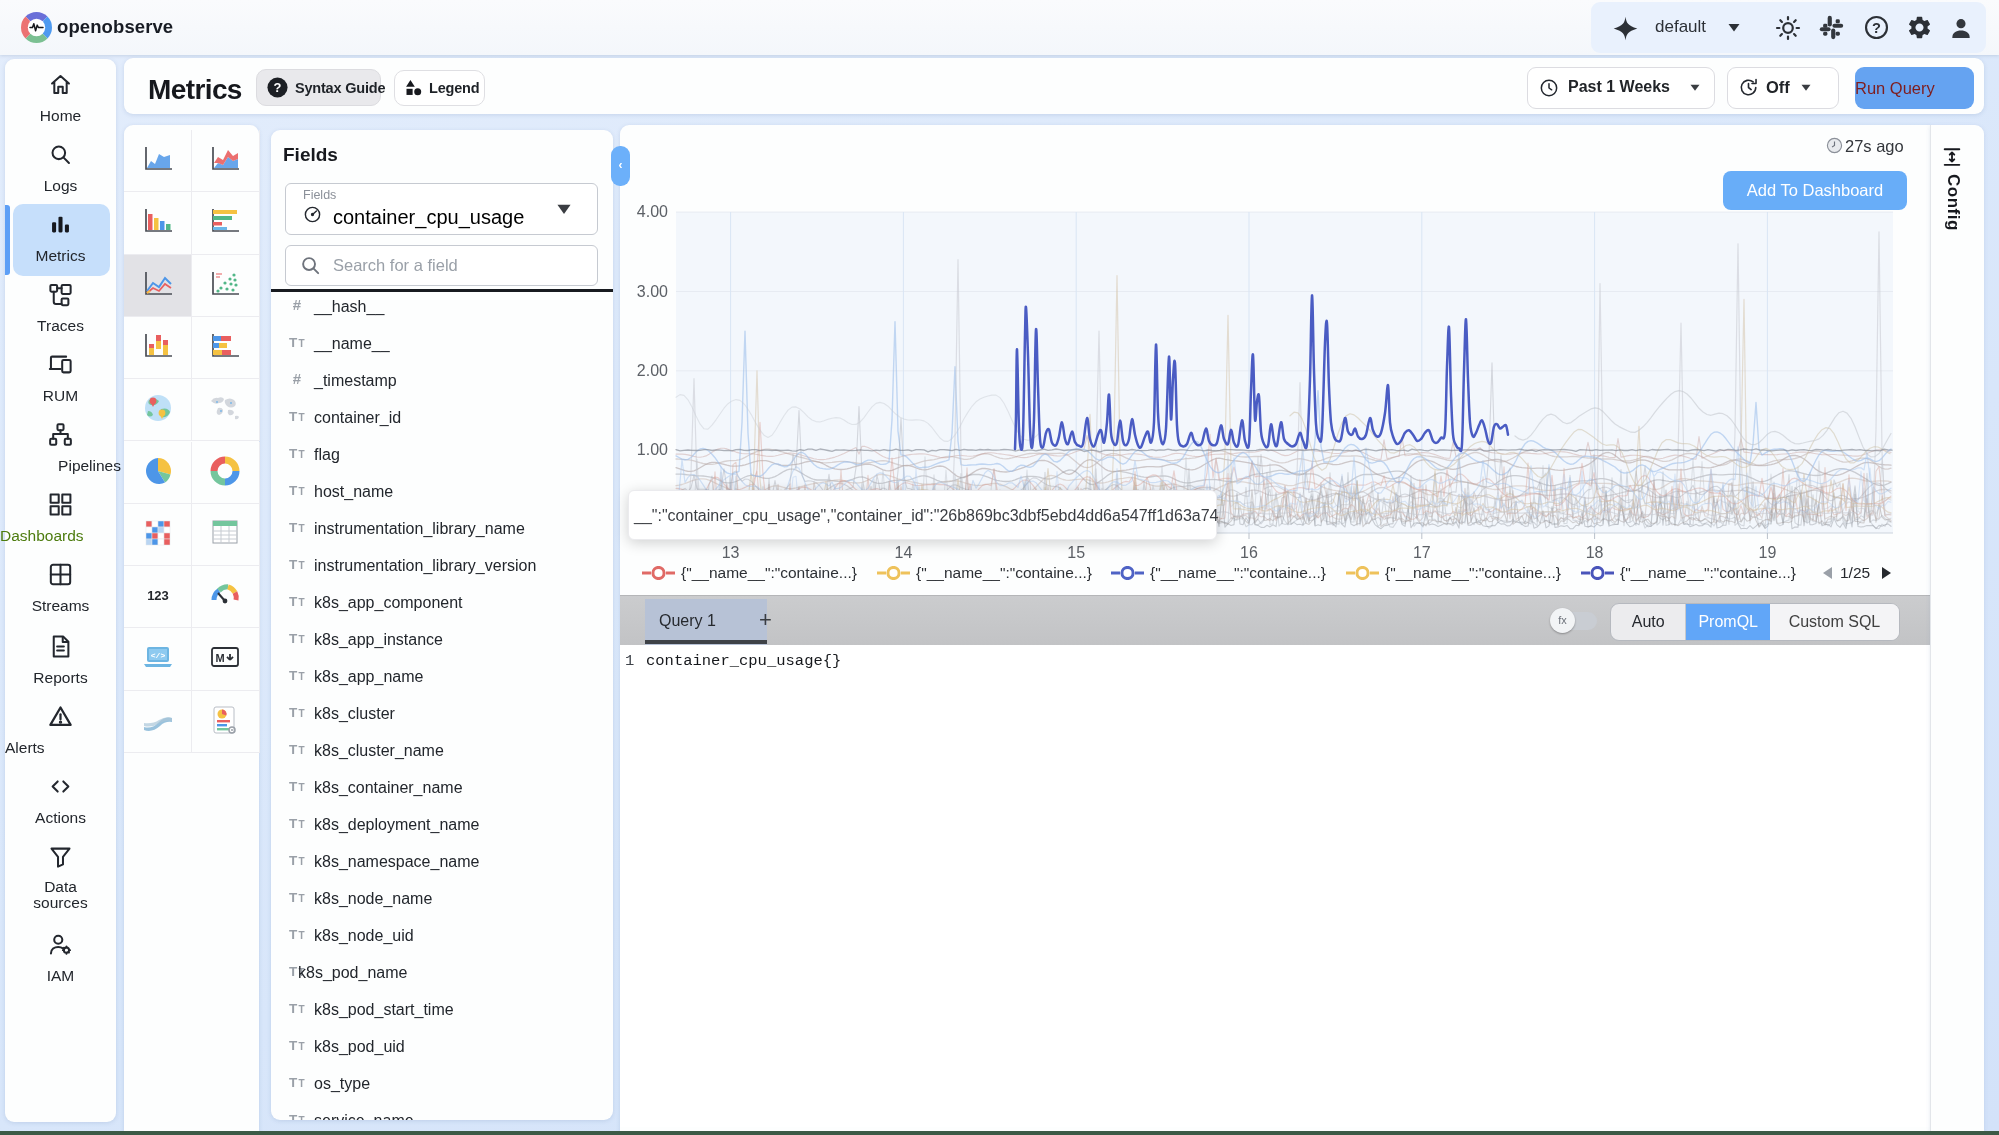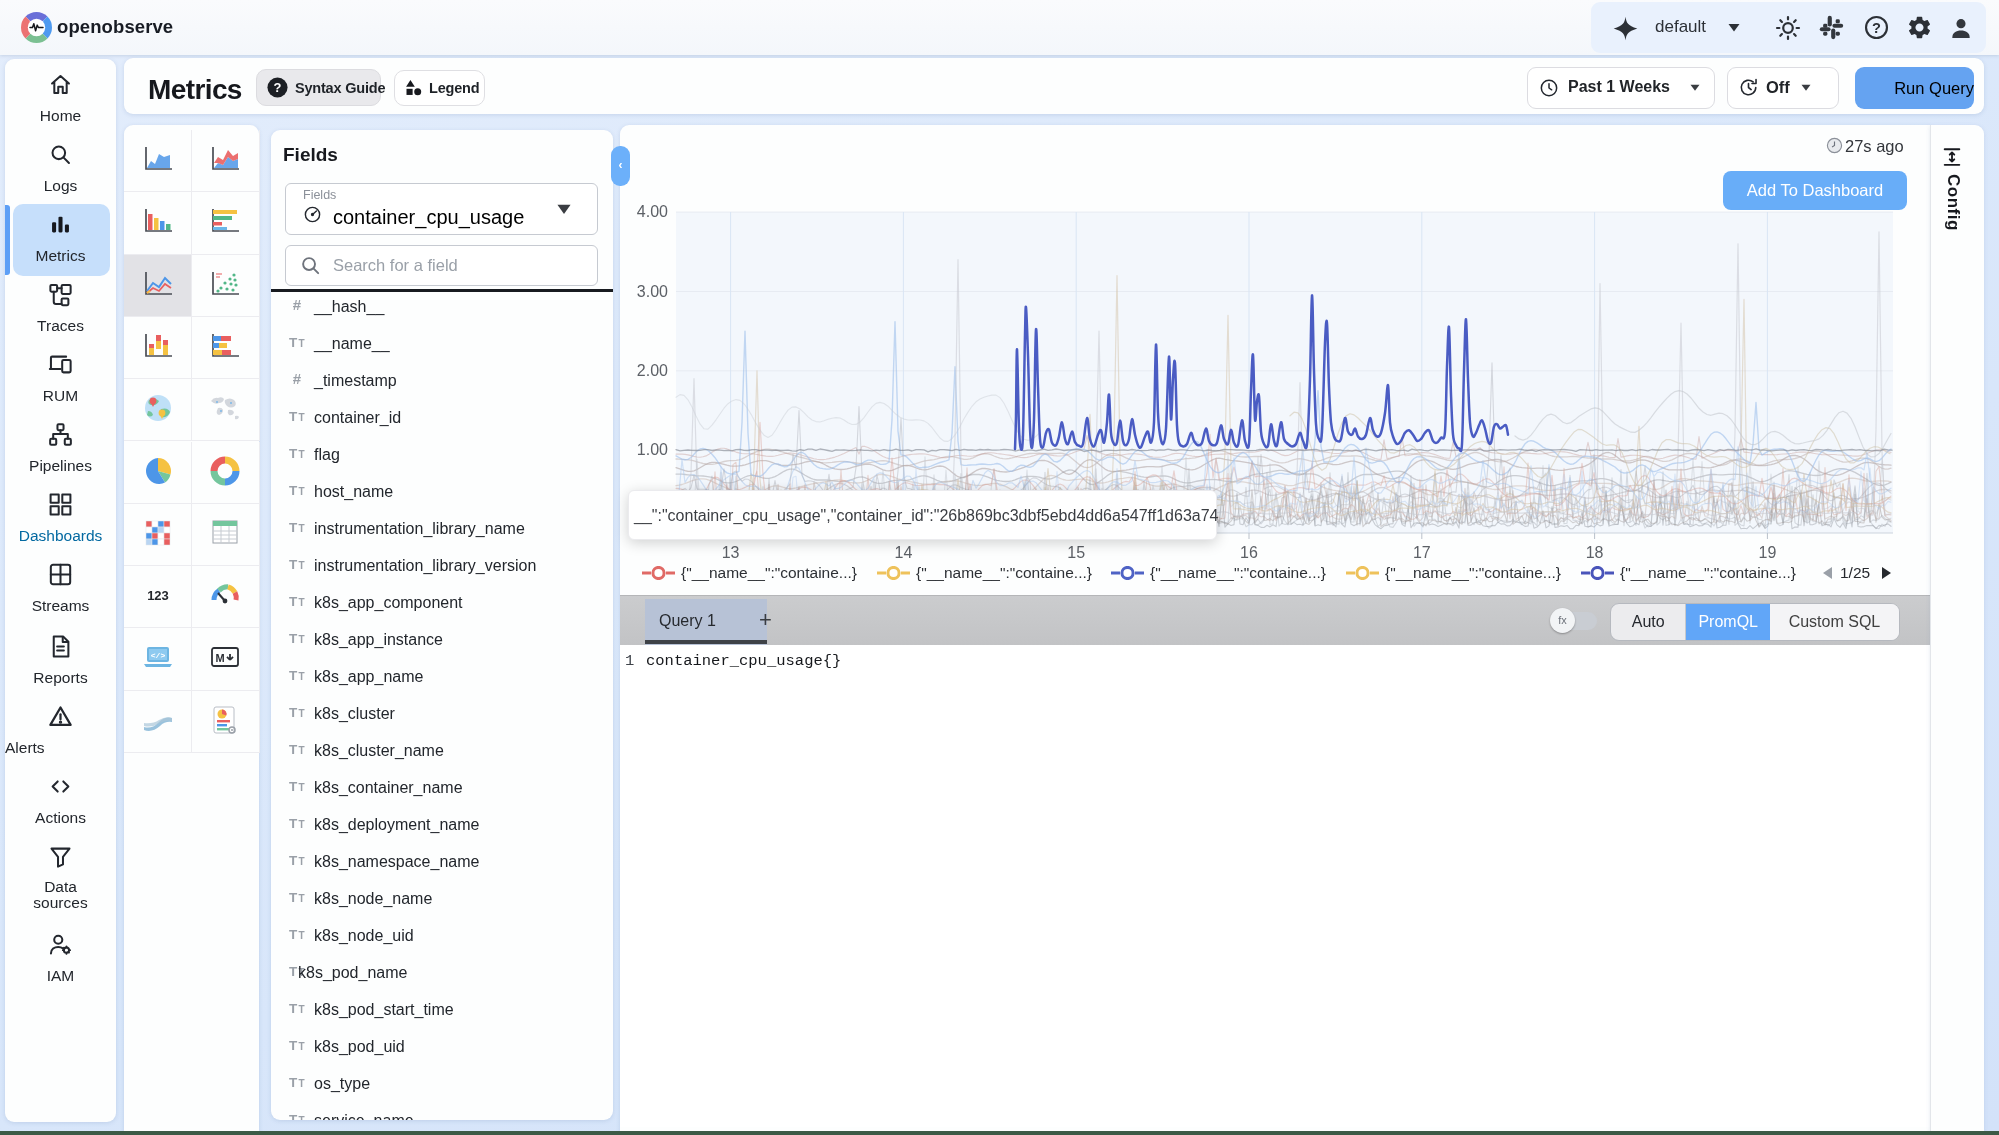--- a/index.html
+++ b/index.html
@@ -215,7 +215,7 @@
 <svg class="abs" style="left:1800px;top:83px" width="12" height="9" viewBox="0 0 14 11">
     <path d="M1.5 2 h11 L7 9.5 Z" fill="#3a3d42"></path>
   </svg>
-<div class="abs" style="left:1855px;top:67px;width:119px;height:42px;background:#65a3f1;border-radius:9px;color:#000000;font-size:16.5px;font-weight:500;text-align:right;line-height:42px">Run Query</div>
+<div class="abs" style="left:1855px;top:67px;width:119px;height:42px;background:#65a3f1;border-radius:9px;color:#7f1d1d;font-size:16.5px;font-weight:500;text-align:left;line-height:42px">Run Query</div>
 <div class="card" style="left:124px;top:125px;width:135px;height:1007px;border-radius:9px 9px 0 0"></div>
 <div class="abs" style="left:124px;top:130.0px;width:67.5px;height:62.3px;border-right:1px solid #ececf0;border-bottom:1px solid #ececf0"></div>
 <svg class="abs" style="left:141px;top:144.0px" width="34" height="30" viewBox="0 0 34 30">

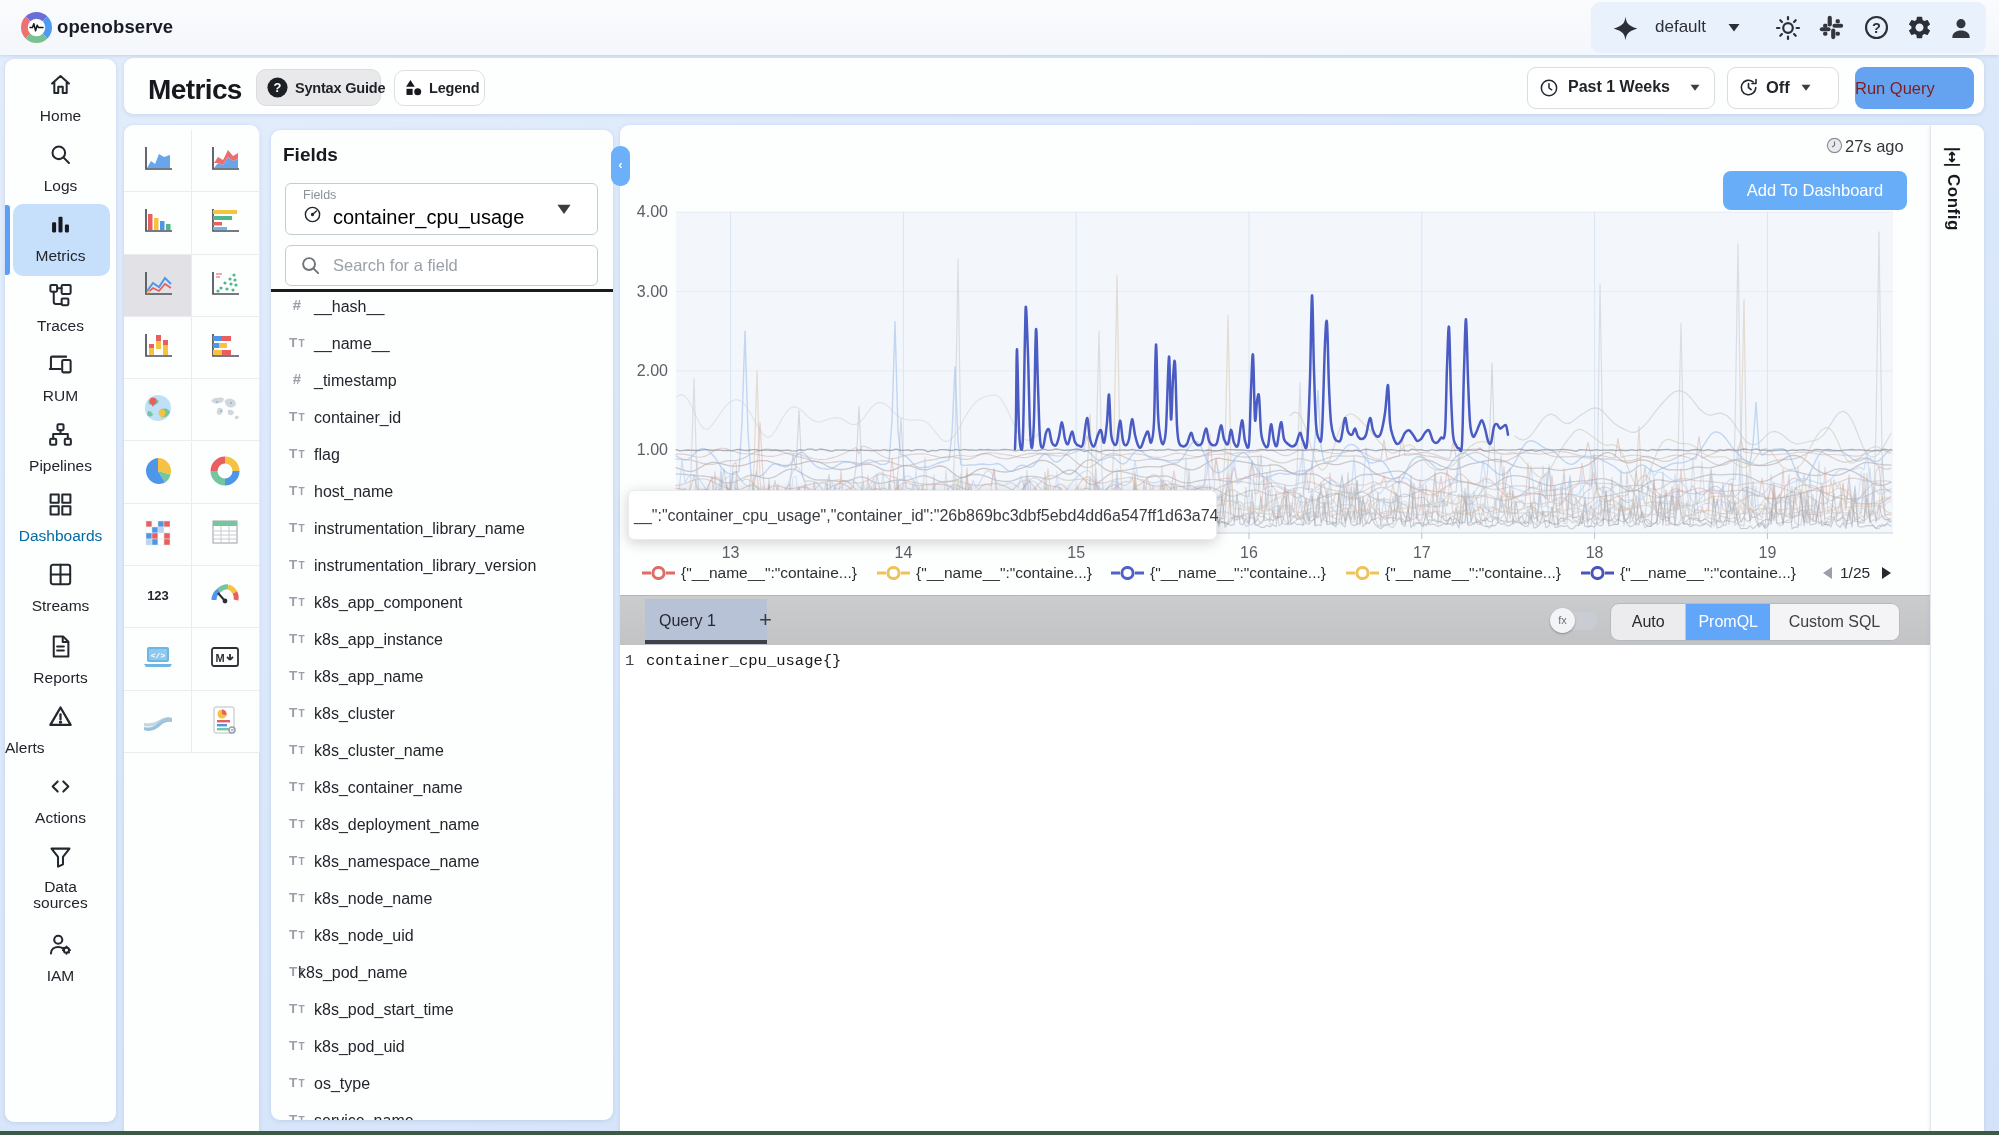--- a/index.html
+++ b/index.html
@@ -115,7 +115,7 @@
       <path d="M12 8.2 v3.3 M12 11.5 H5.5 V15.8 M12 11.5 H18.5 V15.8"></path>
     </g>
   </svg>
-<div class="abs" style="left:0;top:457px;width:121px;text-align:center;font-size:15.5px;color:#22262c">Pipelines</div>
+<div class="abs" style="left:0;top:457px;width:121px;text-align:right;font-size:15.5px;color:#22262c">Pipelines</div>
 <svg class="abs" style="left:47px;top:491px" width="27" height="27" viewBox="0 0 24 24">
     <g class="icn">
       <rect x="3.2" y="3.2" width="7.2" height="7.2"></rect>

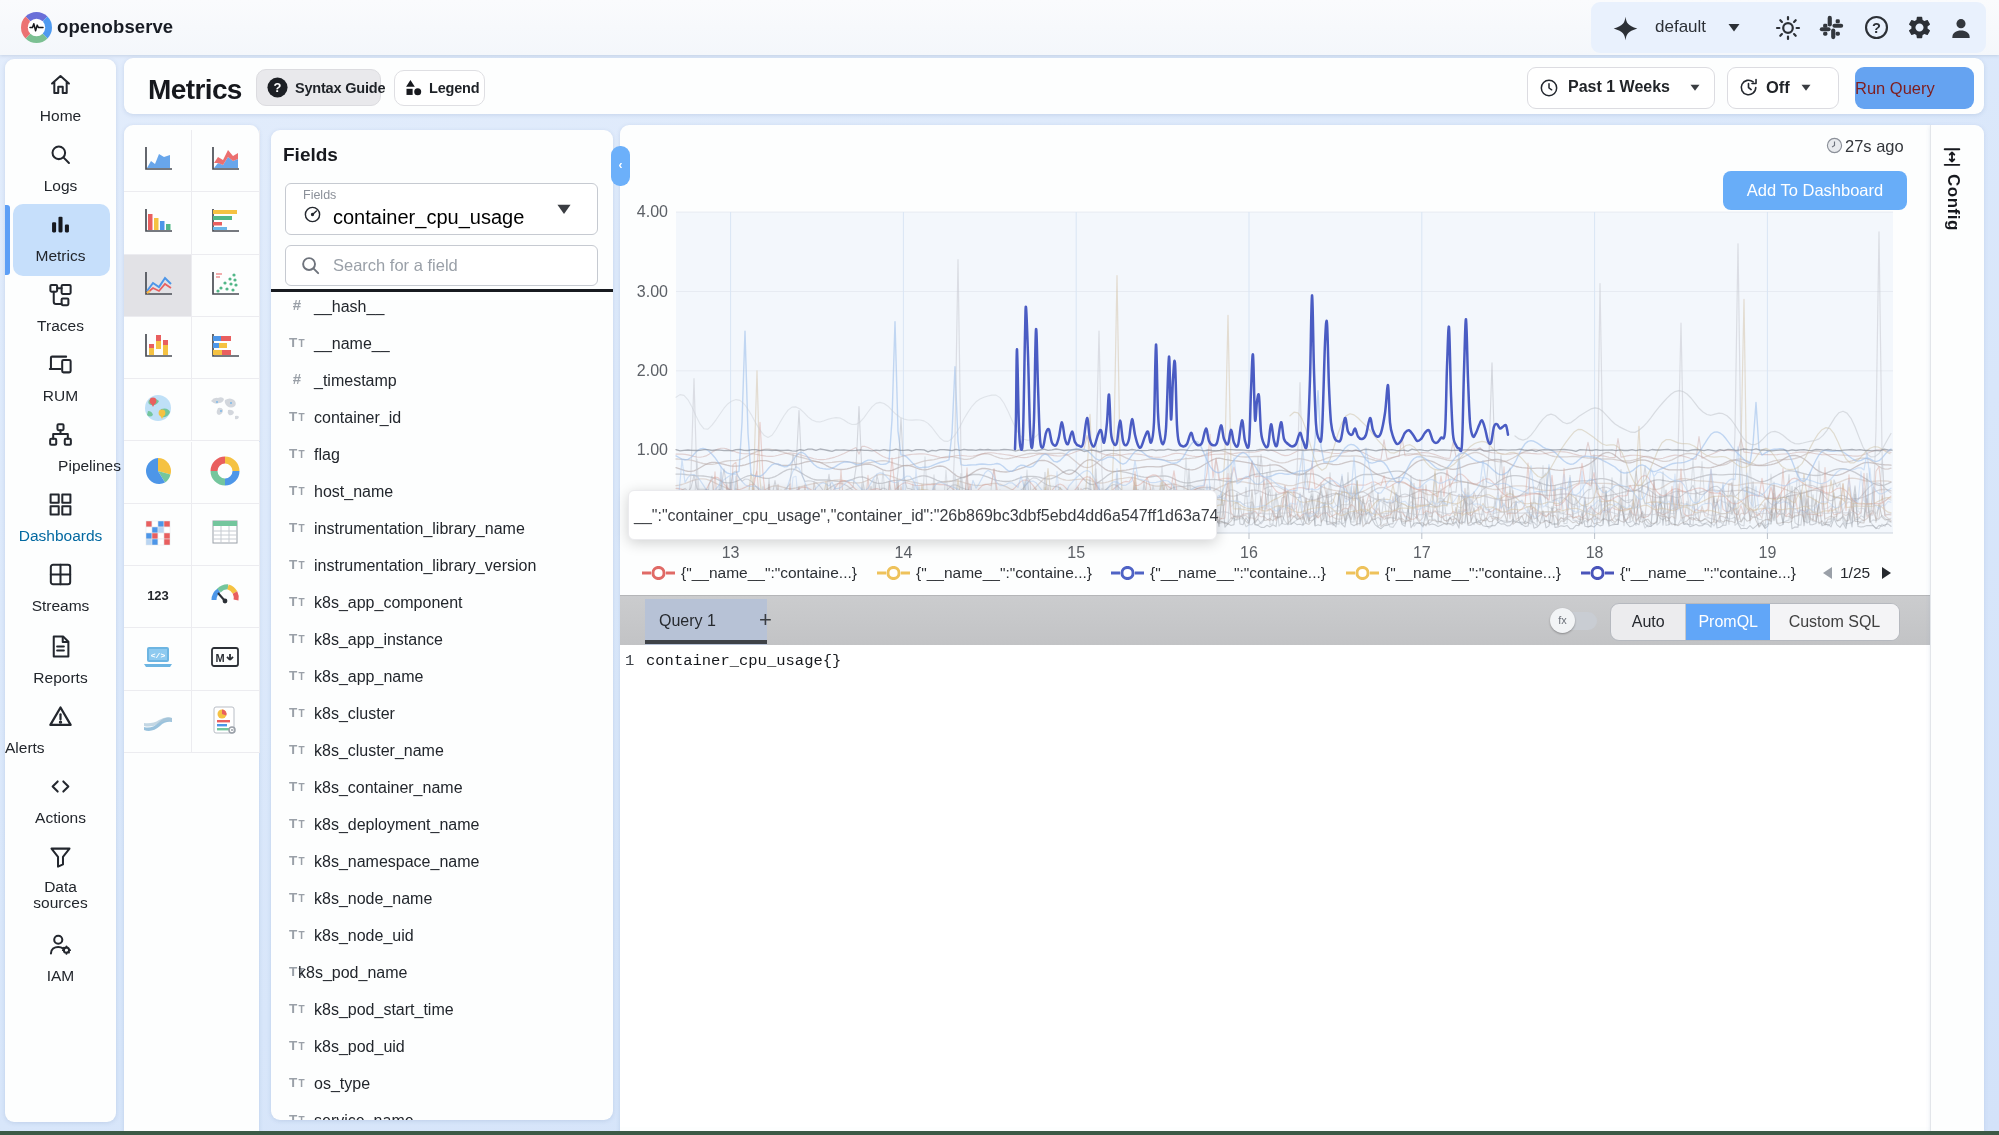--- a/index.html
+++ b/index.html
@@ -124,7 +124,7 @@
       <rect x="13.6" y="13.6" width="7.2" height="7.2"></rect>
     </g>
   </svg>
-<div class="abs" style="left:0;top:527px;width:121px;text-align:center;font-size:15.5px;color:#0369a1">Dashboards</div>
+<div class="abs" style="left:0;top:527px;width:121px;font-size:15.5px;color:#4d7c0f">Dashboards</div>
 <svg class="abs" style="left:47px;top:561px" width="27" height="27" viewBox="0 0 24 24">
     <g class="icn">
       <rect x="3.4" y="3.4" width="17.2" height="17.2" rx="2"></rect>

